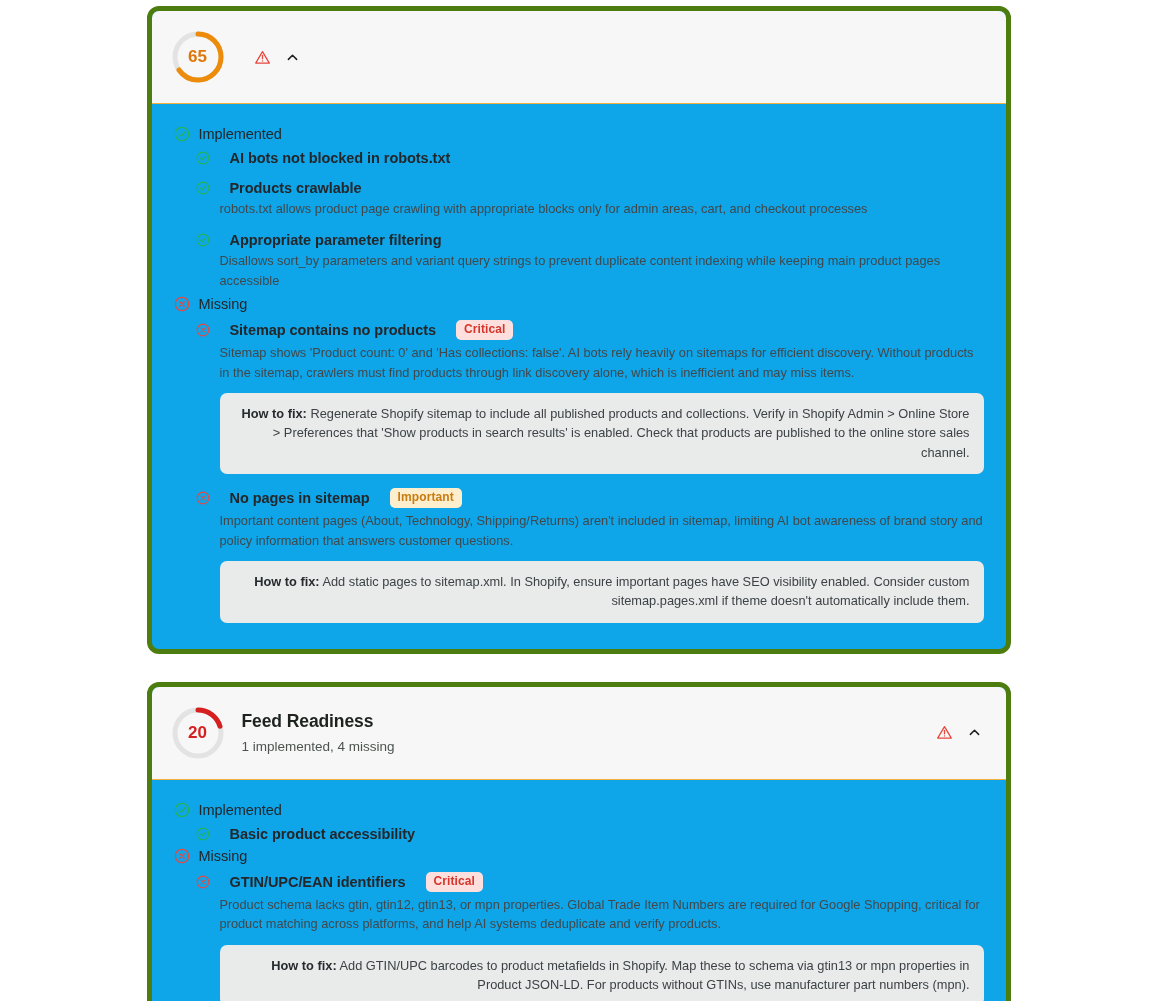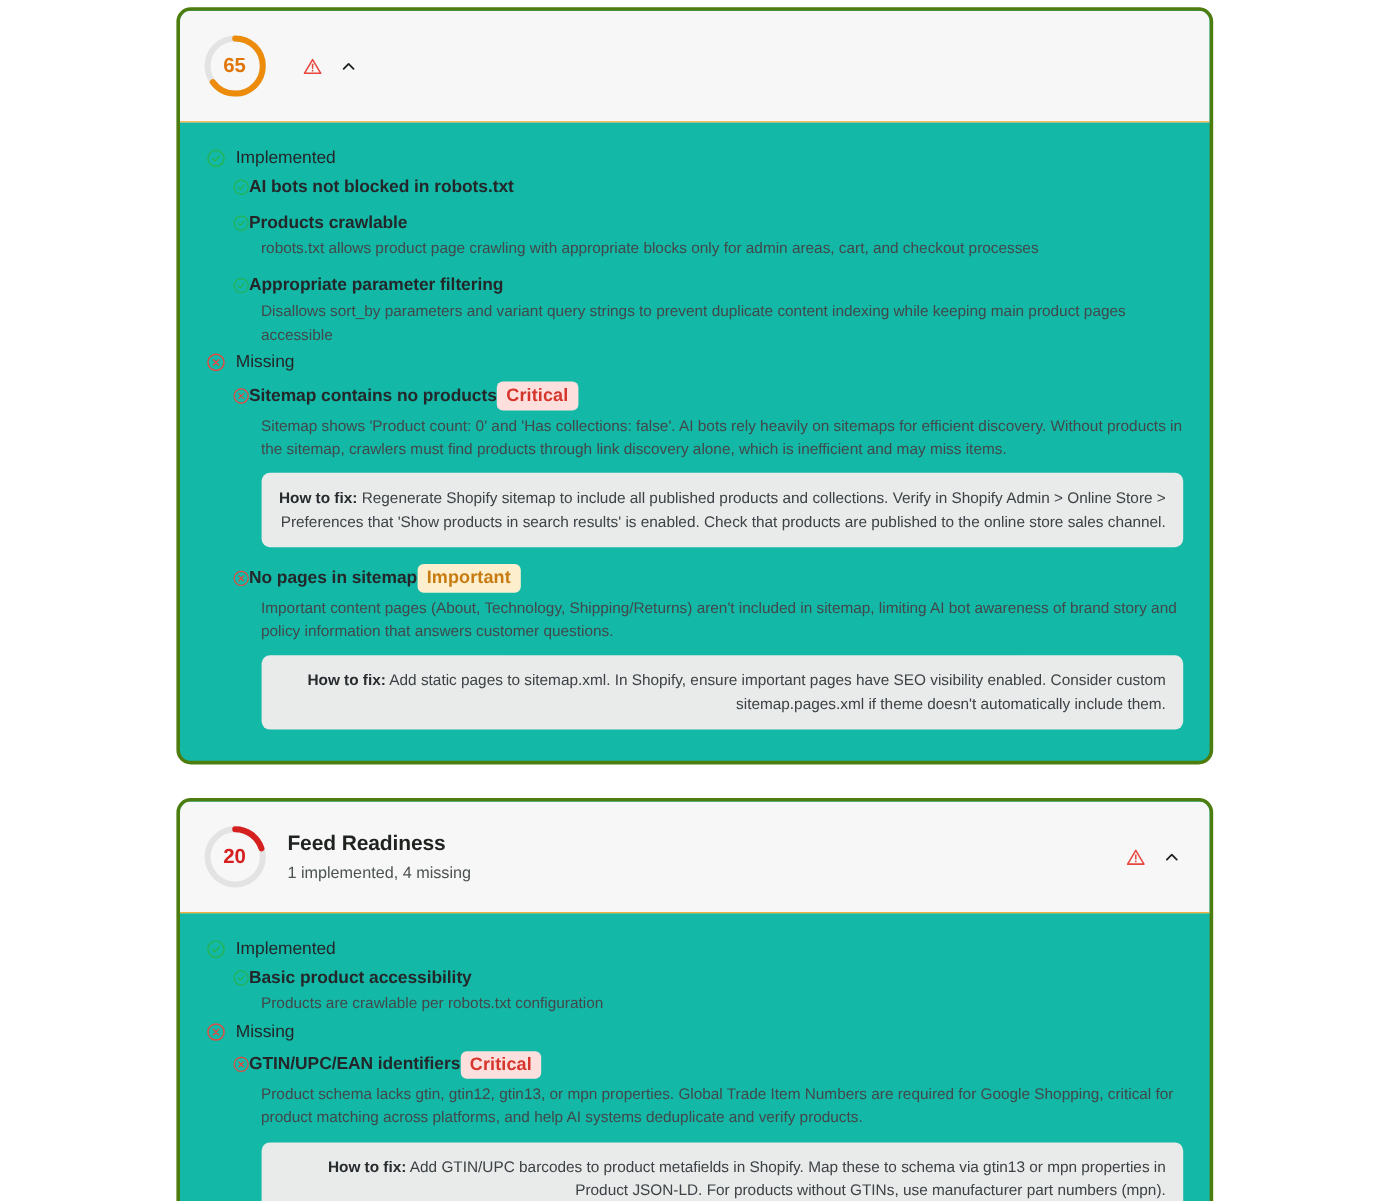--- a/index.html
+++ b/index.html
@@ -26,8 +26,8 @@
 
   
   .card {
-    background: #14b8a6;
-    border: 3px solid #4d7c0f;
+    background: #0ea5e9;
+    border: 5px solid #4d7c0f;
     border-radius: 12px;
     margin-bottom: 28px;
     overflow: hidden;

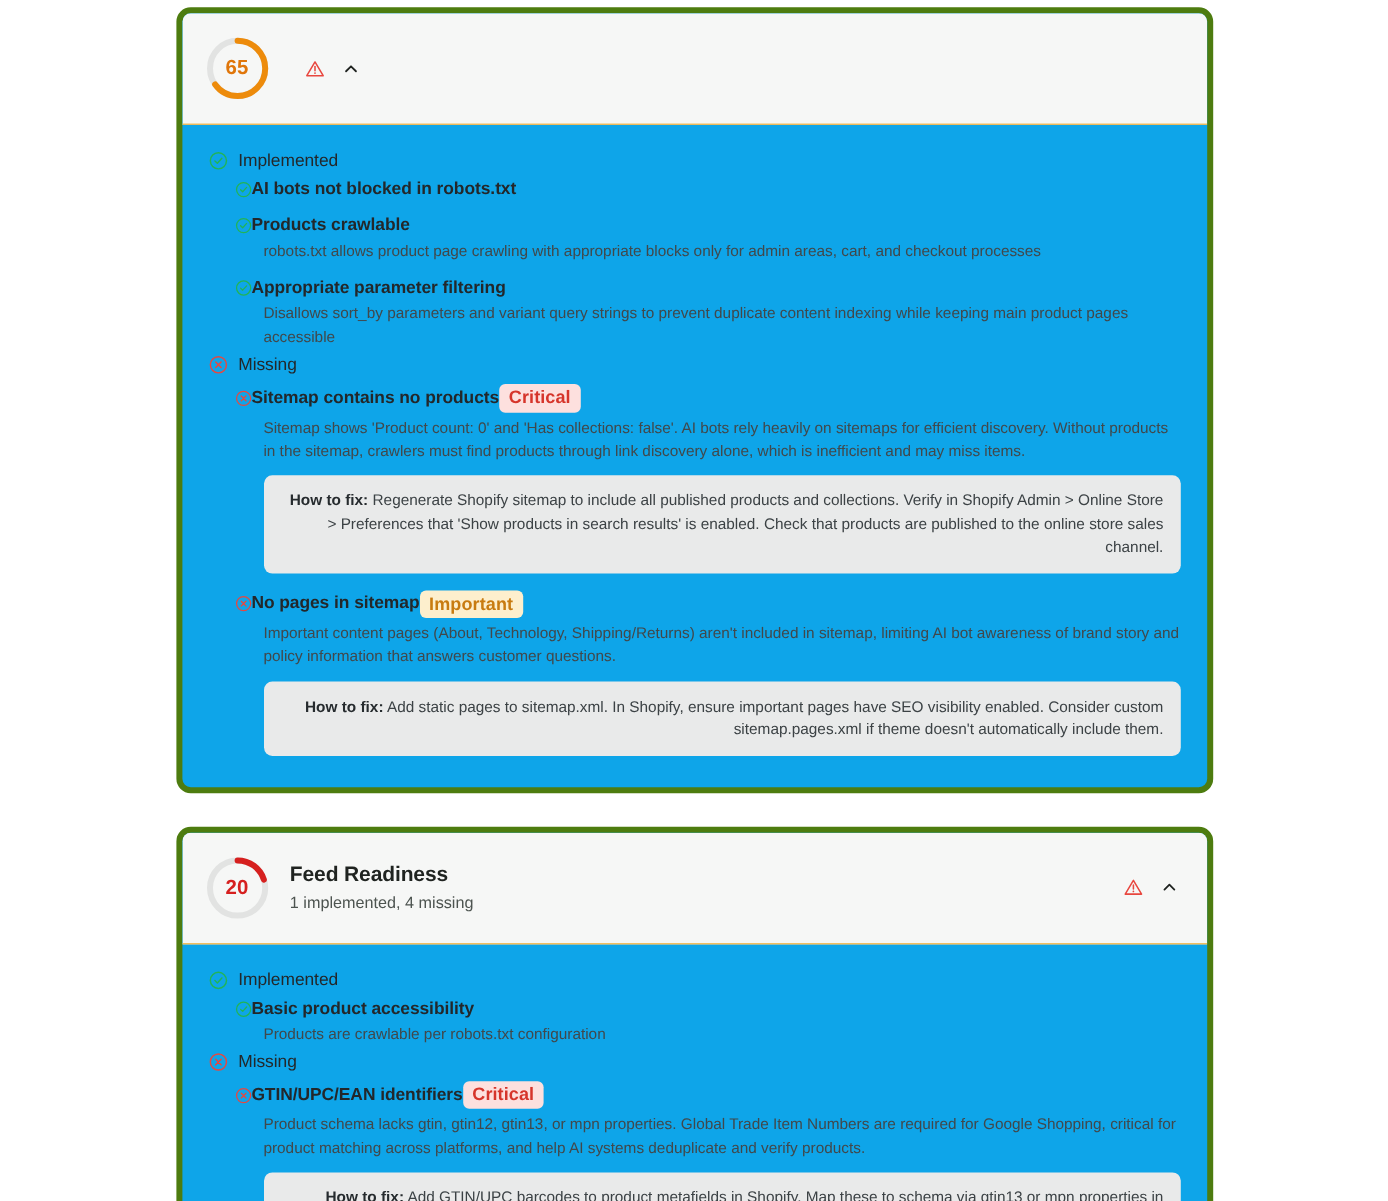--- a/index.html
+++ b/index.html
@@ -118,7 +118,7 @@
   .item-title-row {
     display: flex;
     align-items: center;
-    gap: 0;
+    gap: 20px;
     margin-bottom: 3px;
   }
   .item-title {

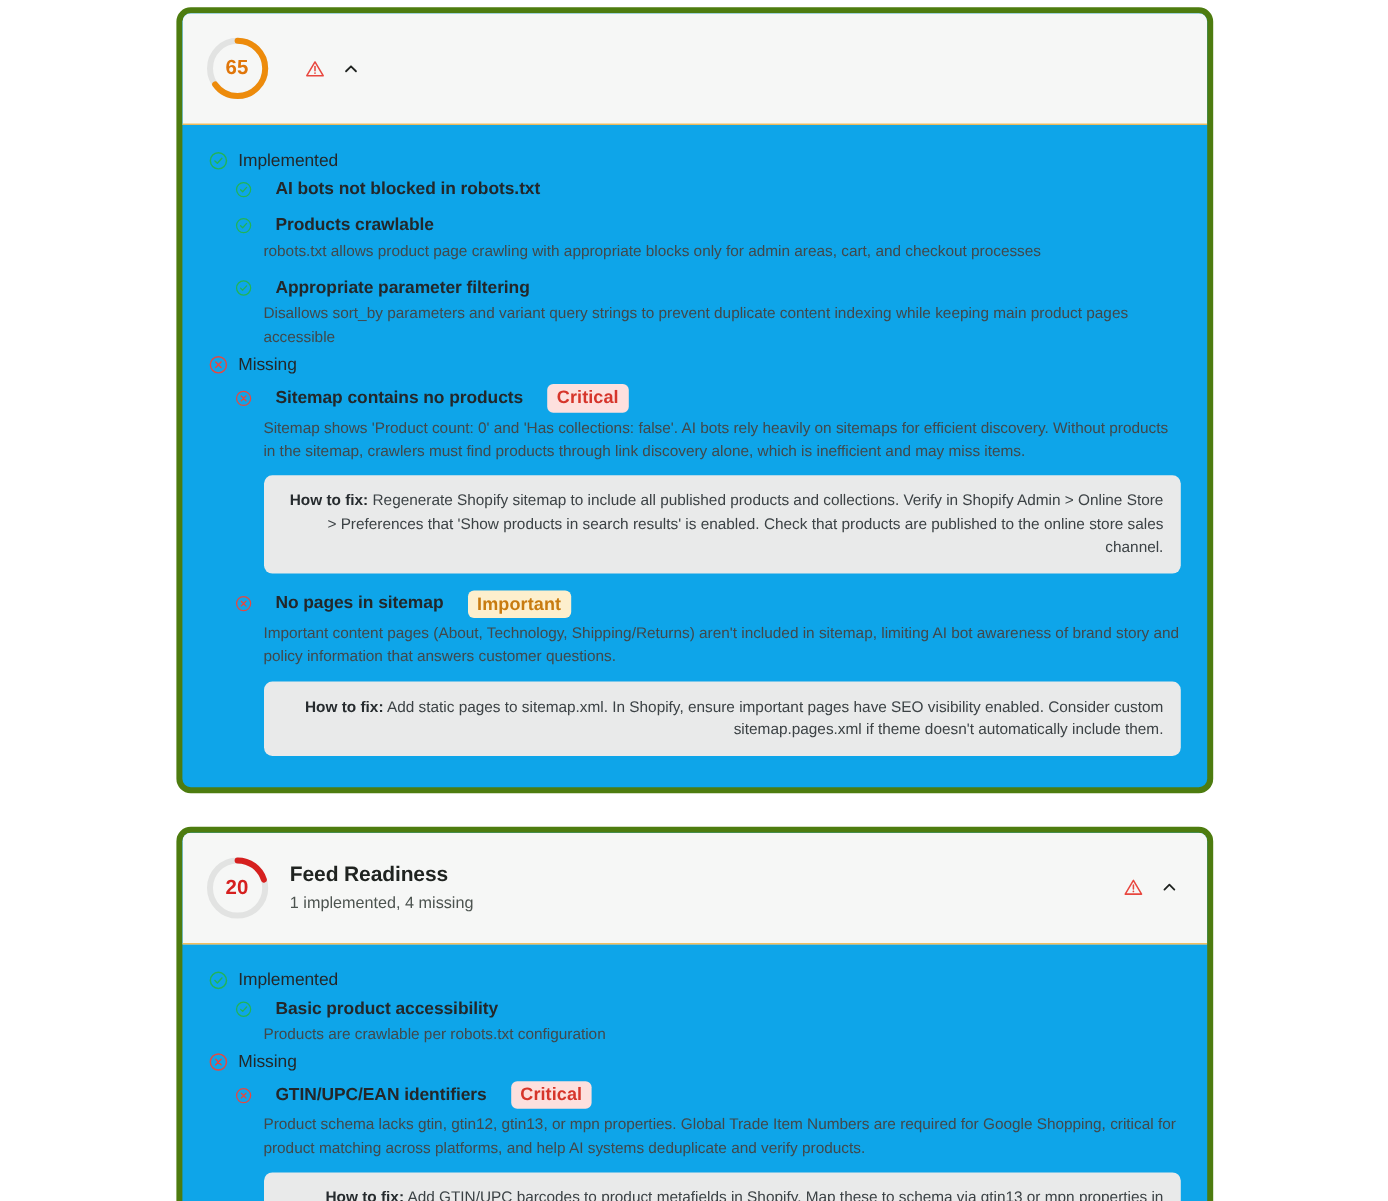--- a/index.html
+++ b/index.html
@@ -129,7 +129,7 @@
   }
   .badge {
     display: inline-block;
-    font-size: 15px;
+    font-size: 12px;
     font-weight: 700;
     padding: 3px 8px 3px 8px;
     border-radius: 5px;

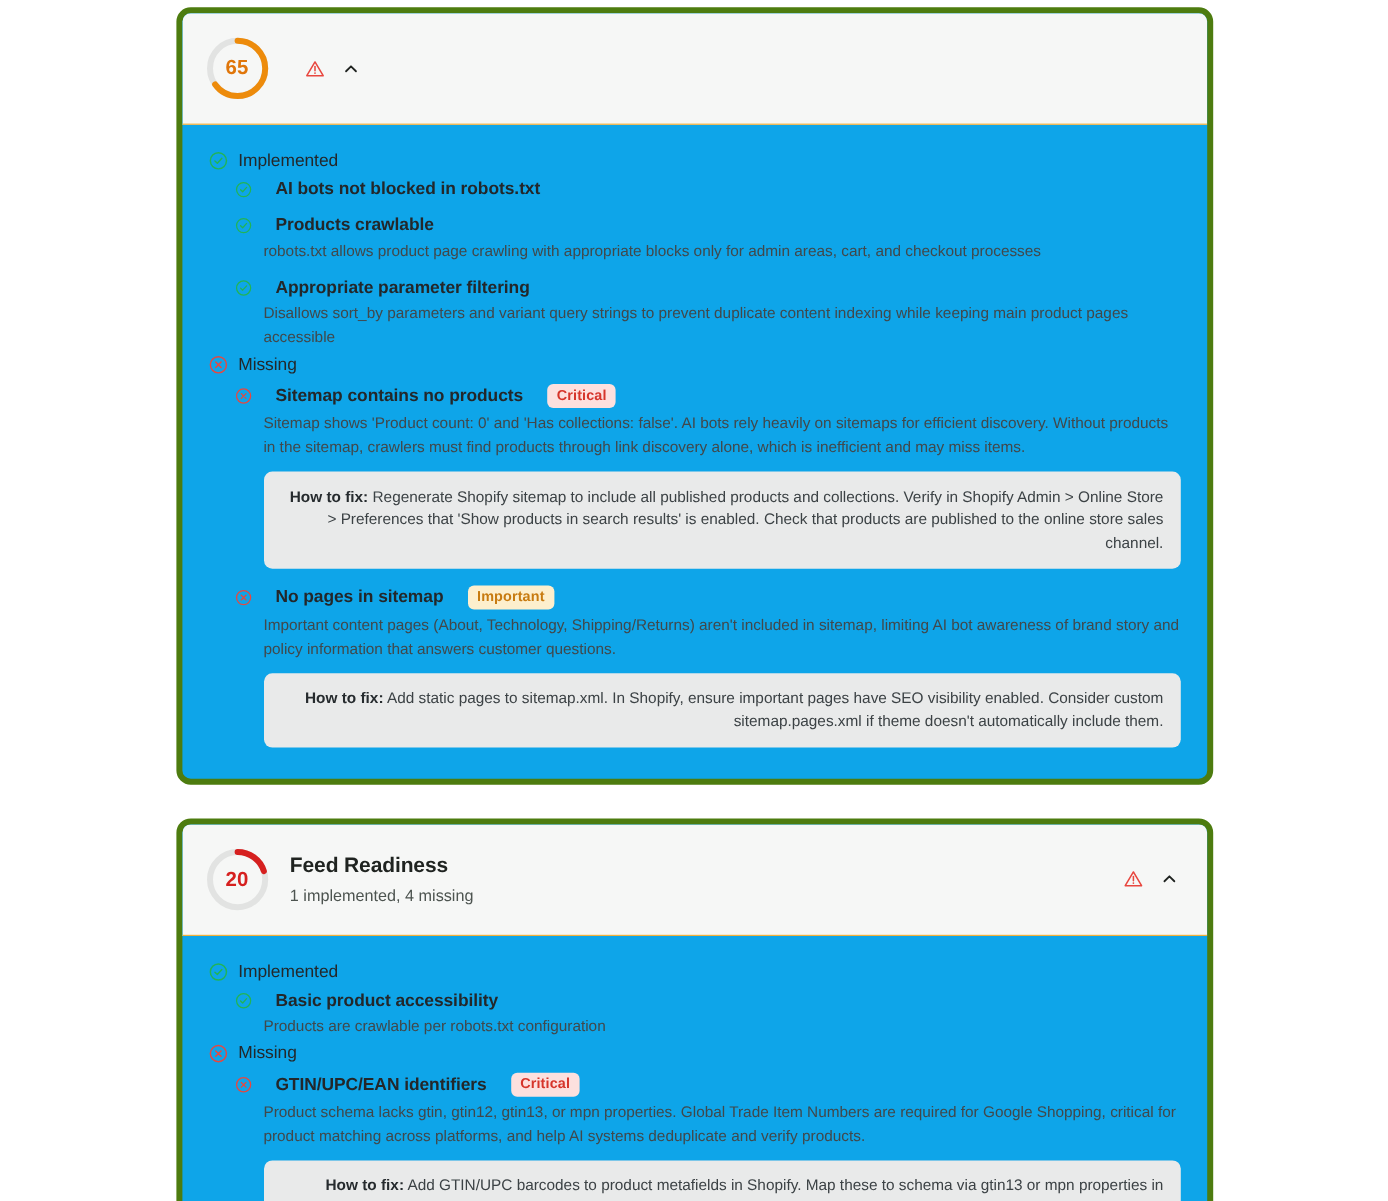--- a/index.html
+++ b/index.html
@@ -334,7 +334,6 @@
                   </span>
                   <span class="item-title">Basic product accessibility</span>
                 </div>
-                <div class="item-desc">Products are crawlable per robots.txt configuration</div>
               </div>
             </div>
           </div>

